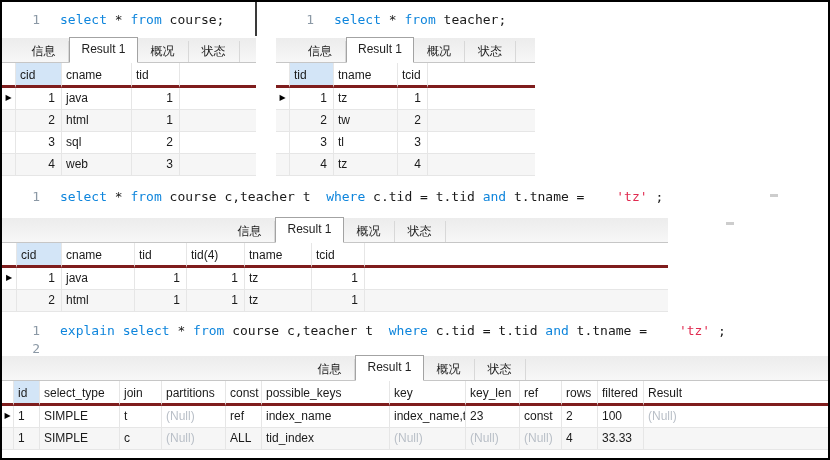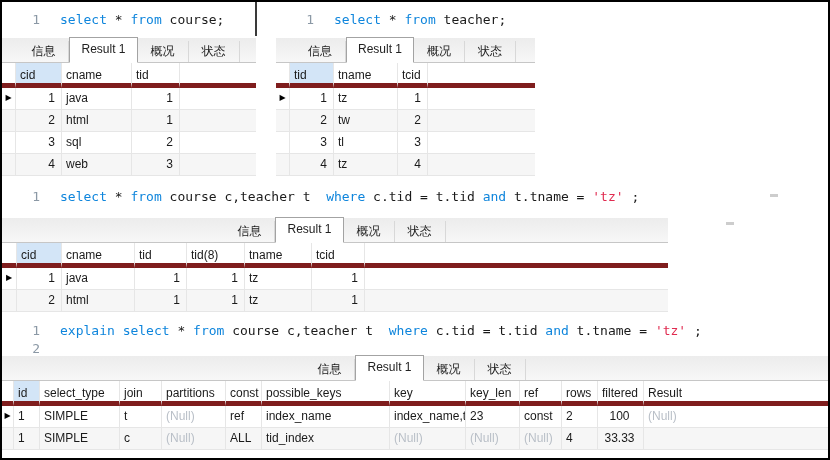--- a/index.html
+++ b/index.html
@@ -38,7 +38,7 @@
   .tbl .trow:nth-child(2n+1):not(.thead){background:#f6f6f6;}
   .c{box-sizing:border-box; flex:none; border-right:1px solid var(--grid);
      border-bottom:1px solid var(--grid); padding:0 2px 0 4px; overflow:hidden; white-space:nowrap;}
-  .thead .c{border-bottom:5px solid #7f1d1d;}
+  .thead .c{border-bottom:3px solid #7f1d1d;}
   .thead .c:nth-child(2){background:var(--hl);}
   .c.fill{flex:1 1 auto; border-right:none;}
   .c.marker{padding:0; text-align:center; font-size:8px; line-height:20px; color:#000;}

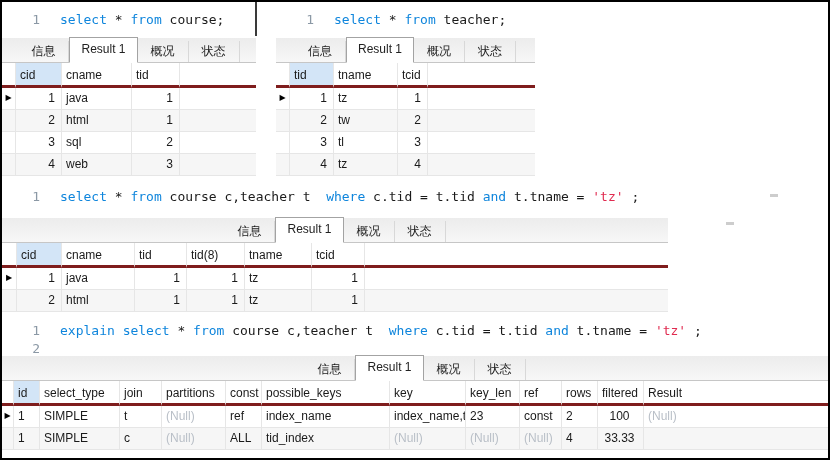--- a/index.html
+++ b/index.html
@@ -20,7 +20,7 @@
   .codeline{position:absolute; left:0; right:0; height:18px; line-height:18px; white-space:pre;}
   .lnum{position:absolute; left:0; top:0; width:38px; text-align:right; color:var(--ln);}
   .code{position:absolute; left:58px; top:0; white-space:pre;}
-  .tok-kw{color:var(--kw);} .tok-tx{color:#1a1a1a;} .tok-str{color:var(--str);}
+  .tok-kw{color:var(--kw);} .tok-tx{color:#1a1a1a;} .tok-str{color:var(--str);margin-left:24px;}
 
   
   .tabbar{position:absolute; left:0; right:0; height:25px; box-sizing:border-box;

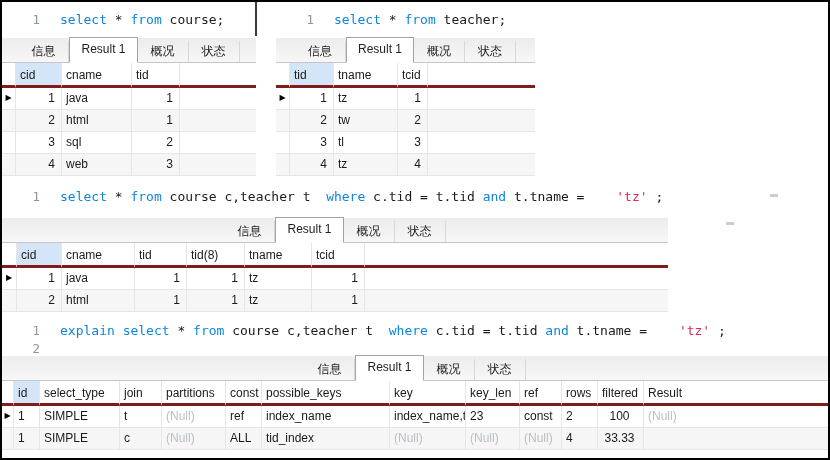--- a/index.html
+++ b/index.html
@@ -207,7 +207,7 @@
           <div class="c th">cid</div>
           <div class="c th">cname</div>
           <div class="c th">tid</div>
-          <div class="c th">tid(8)</div>
+          <div class="c th">tid(4)</div>
           <div class="c th">tname</div>
           <div class="c th">tcid</div>
           <div class="c fill"></div>

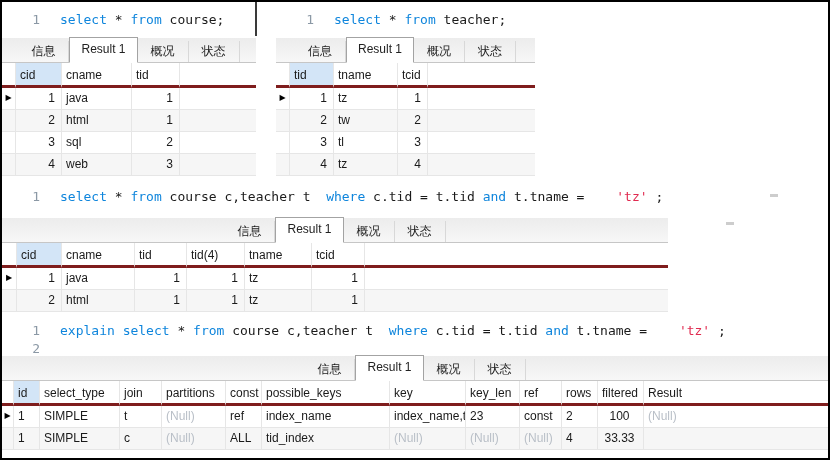--- a/index.html
+++ b/index.html
@@ -72,7 +72,7 @@
   .sec-d .c:nth-child(9){width:54px}.sec-d .c:nth-child(10){width:42px}
   .sec-d .c:nth-child(11){width:36px}.sec-d .c:nth-child(12){width:46px}
   .sec-d .c:nth-child(13){width:190px}
-  .sec-d .trow:not(.thead) .c:nth-child(12){text-align:center; padding-right:6px;}
+  .sec-d .trow:not(.thead) .c:nth-child(12){text-align:left; padding-right:6px;}
 
   .divider{position:absolute; background:#3a3a3a;}
   .dash{position:absolute; background:#cdcdcd;}

